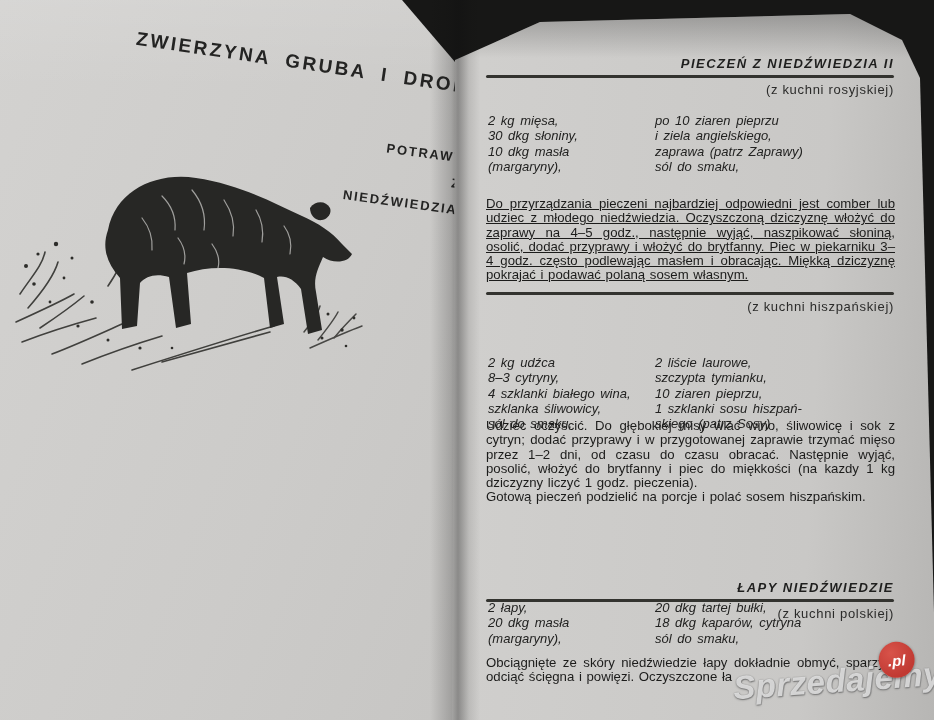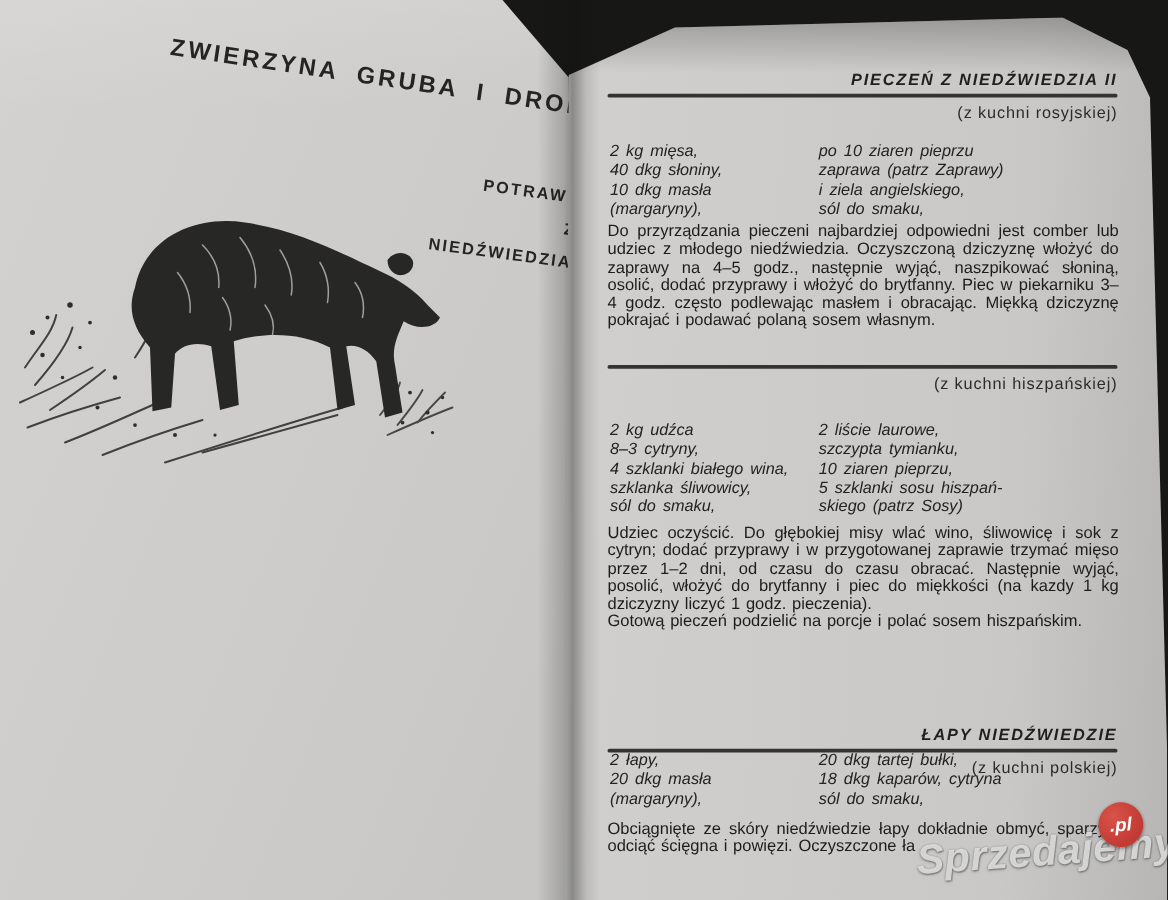--- a/index.html
+++ b/index.html
@@ -212,7 +212,7 @@
     <div class="rp-ing r1-ing">
       <div class="col1">
           <div>2 kg mięsa,</div>
-          <div>40 dkg słoniny,</div>
+          <div>30 dkg słoniny,</div>
           <div>10 dkg masła</div>
           <div>(margaryny),</div>
         </div>

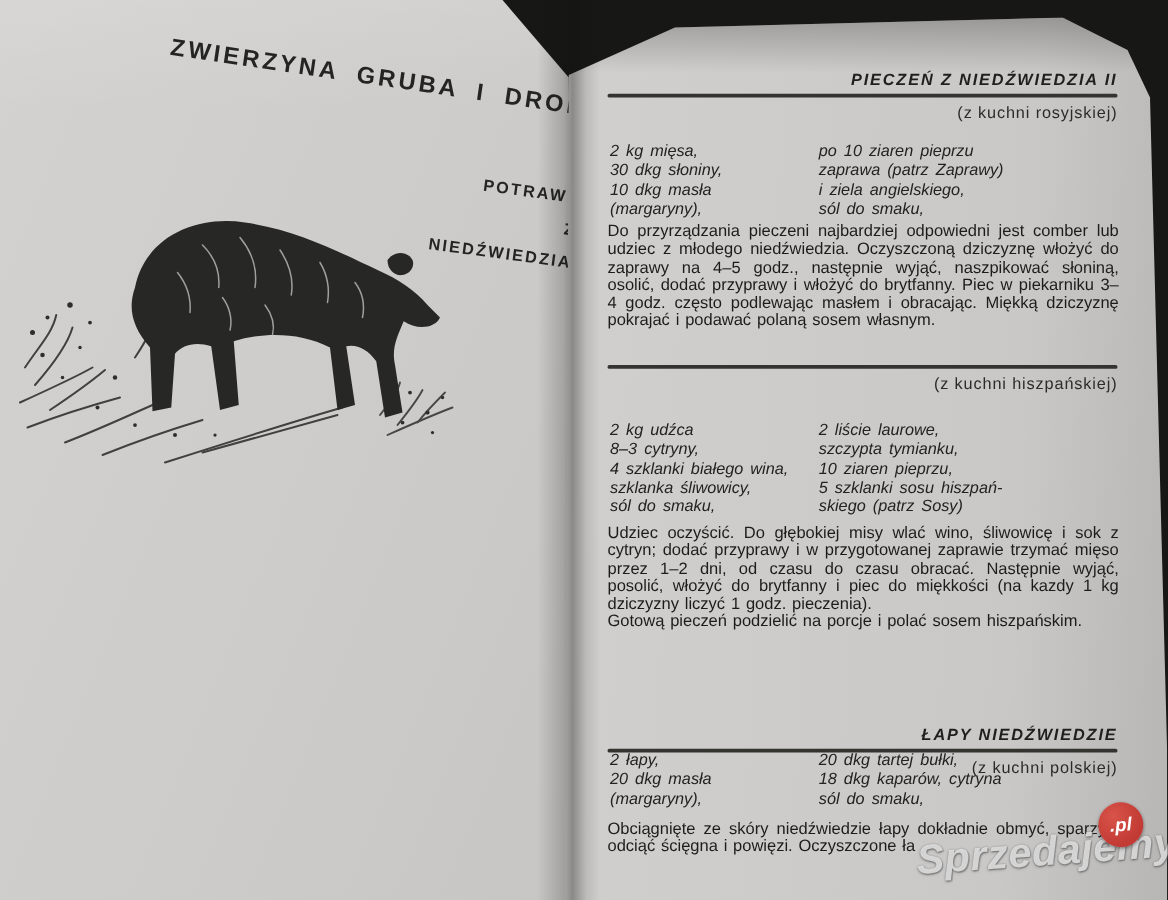--- a/index.html
+++ b/index.html
@@ -218,8 +218,8 @@
         </div>
       <div class="col2">
           <div>po 10 ziaren pieprzu</div>
+          <div>i ziela angielskiego,</div>
           <div>zaprawa (patrz Zaprawy)</div>
-          <div>i ziela angielskiego,</div>
           <div>sól do smaku,</div>
         </div>
     </div>

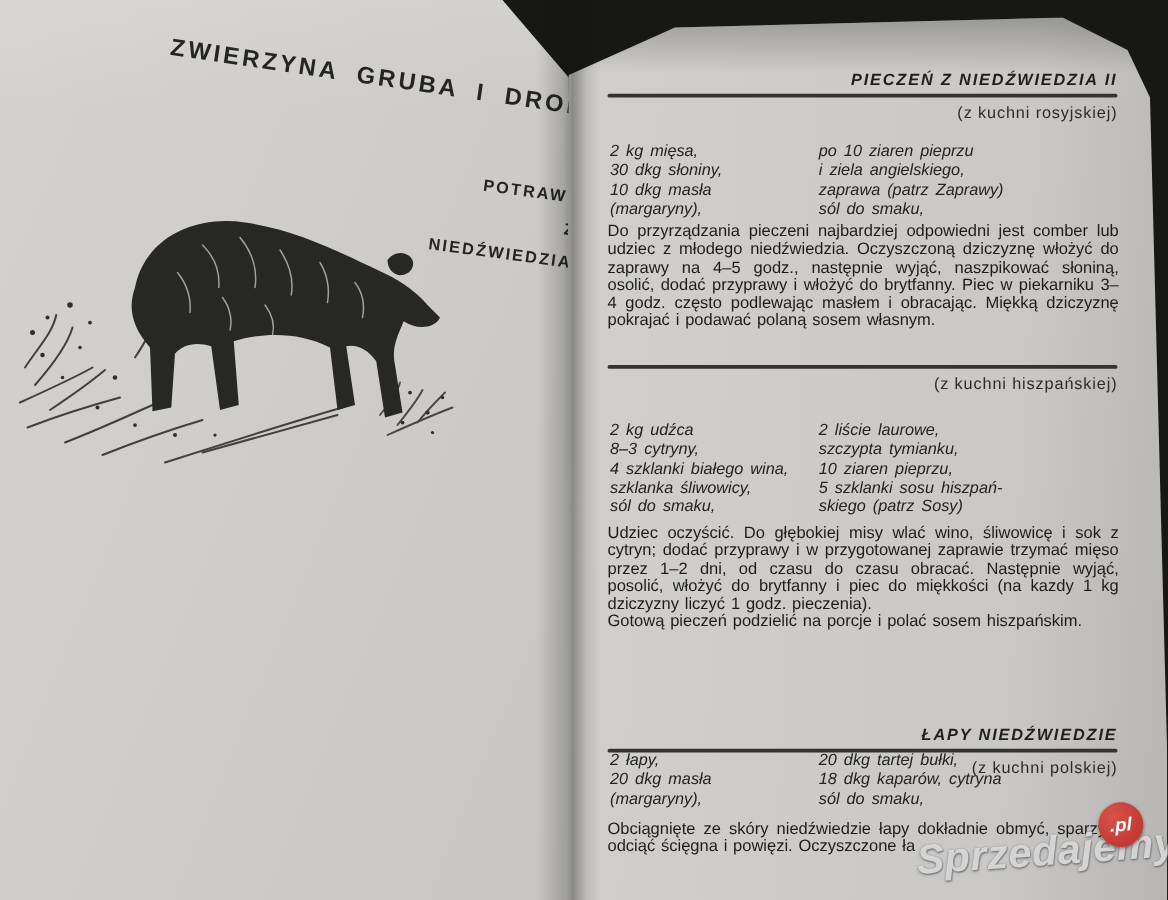--- a/index.html
+++ b/index.html
@@ -75,7 +75,7 @@
     font-size:13.2px;line-height:14.3px;text-align:justify;color:#1c1c1b;
     white-space:pre-line;word-spacing:1px;
   }
-  .r1-head{top:56px;} .r1-ing{top:113px;} .r1-para{top:178px;}
+  .r1-head{top:56px;} .r1-ing{top:113px;} .r1-para{top:197px;text-decoration:underline;}
   .r2-head{top:288px;} .r2-ing{top:336px;justify-content:flex-end;} .r2-para{top:419px;}
   .r3-head{top:548px;margin-top:32px;} .r3-ing{top:600px;} .r3-para{top:656px;}
   .page-num{

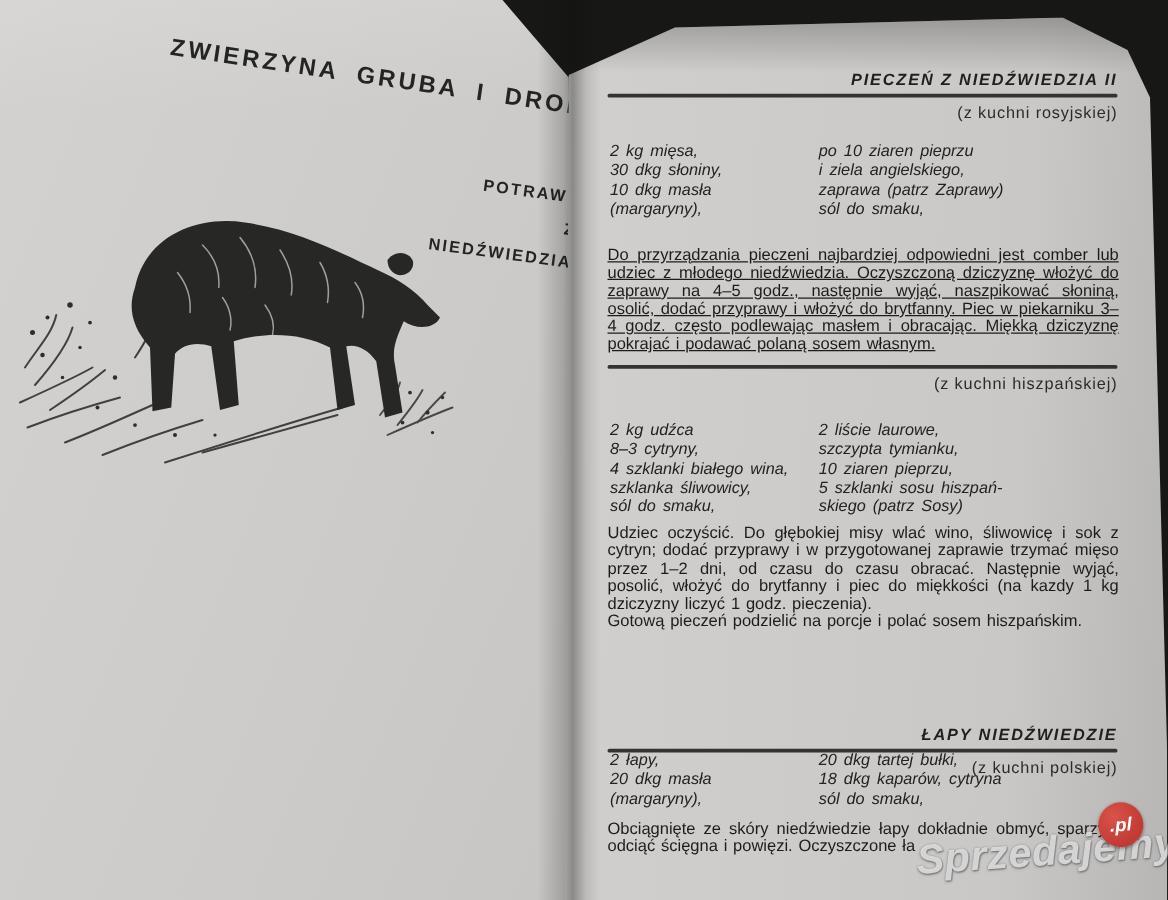--- a/index.html
+++ b/index.html
@@ -76,7 +76,7 @@
     white-space:pre-line;word-spacing:1px;
   }
   .r1-head{top:56px;} .r1-ing{top:113px;} .r1-para{top:197px;text-decoration:underline;}
-  .r2-head{top:288px;} .r2-ing{top:336px;justify-content:flex-end;} .r2-para{top:419px;}
+  .r2-head{top:288px;} .r2-ing{top:355px;justify-content:flex-end;} .r2-para{top:419px;}
   .r3-head{top:548px;margin-top:32px;} .r3-ing{top:600px;} .r3-para{top:656px;}
   .page-num{
     position:absolute;left:897px;top:720px;z-index:4;

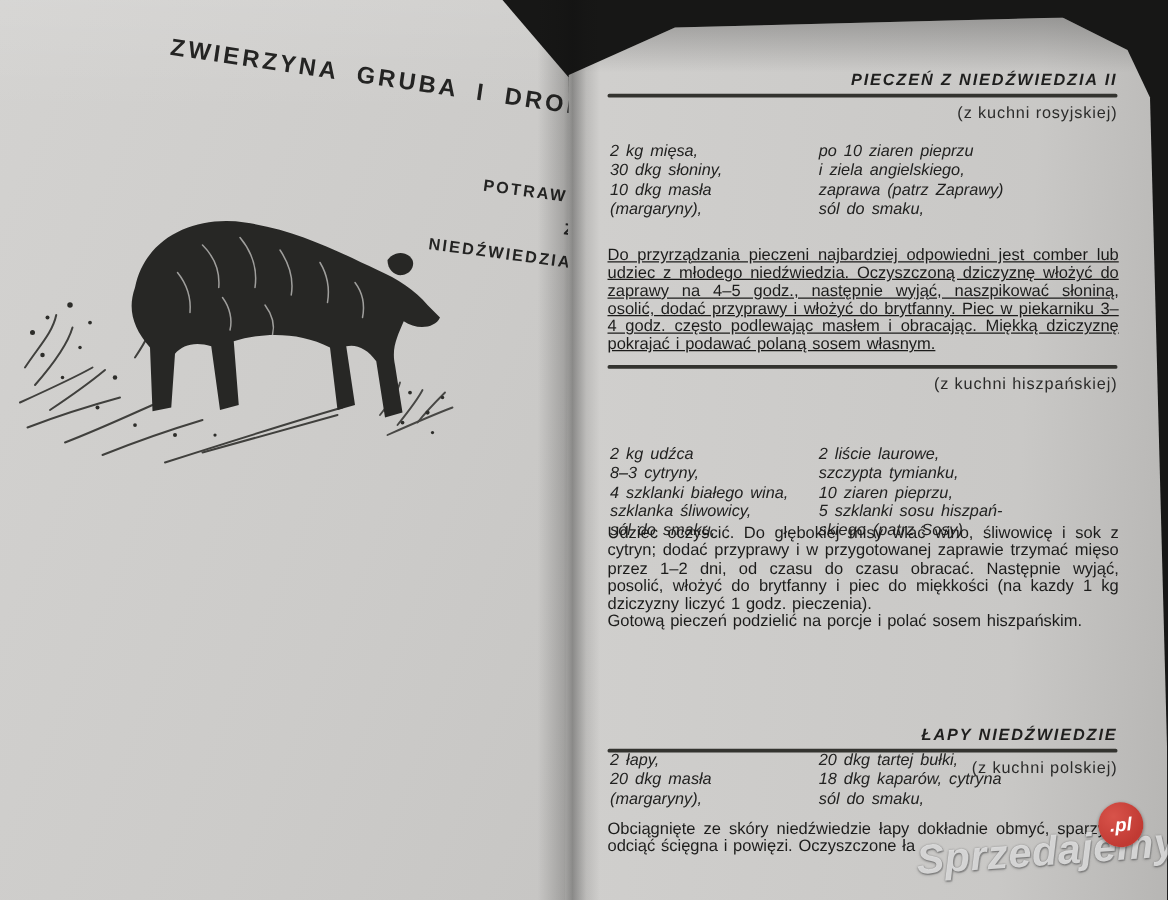--- a/index.html
+++ b/index.html
@@ -241,7 +241,7 @@
           <div>2 liście laurowe,</div>
           <div>szczypta tymianku,</div>
           <div>10 ziaren pieprzu,</div>
-          <div>5 szklanki sosu hiszpań-</div>
+          <div>1 szklanki sosu hiszpań-</div>
           <div>skiego (patrz Sosy)</div>
         </div>
     </div>

